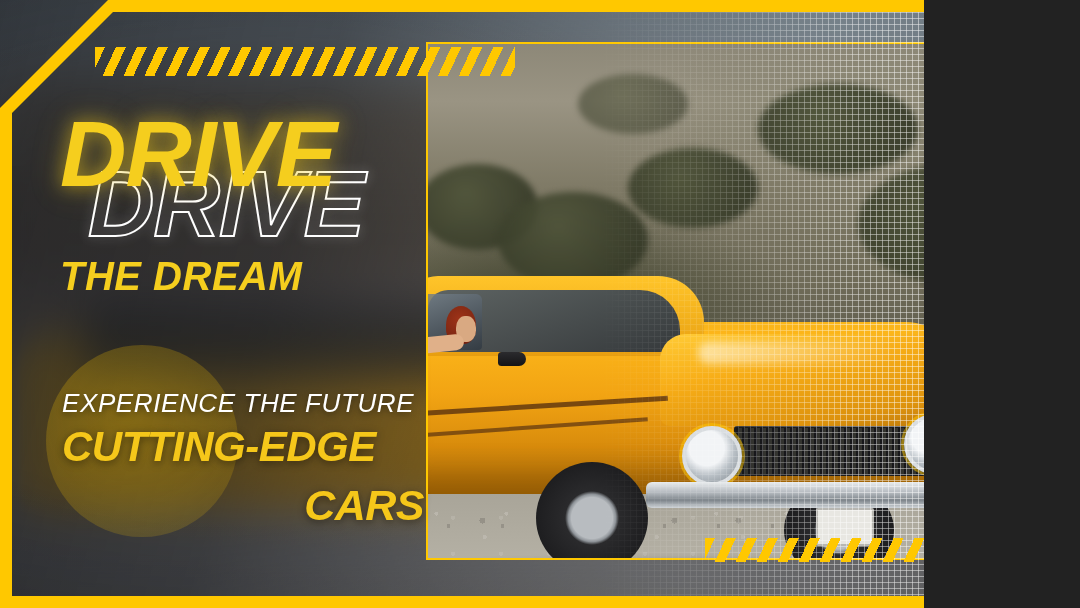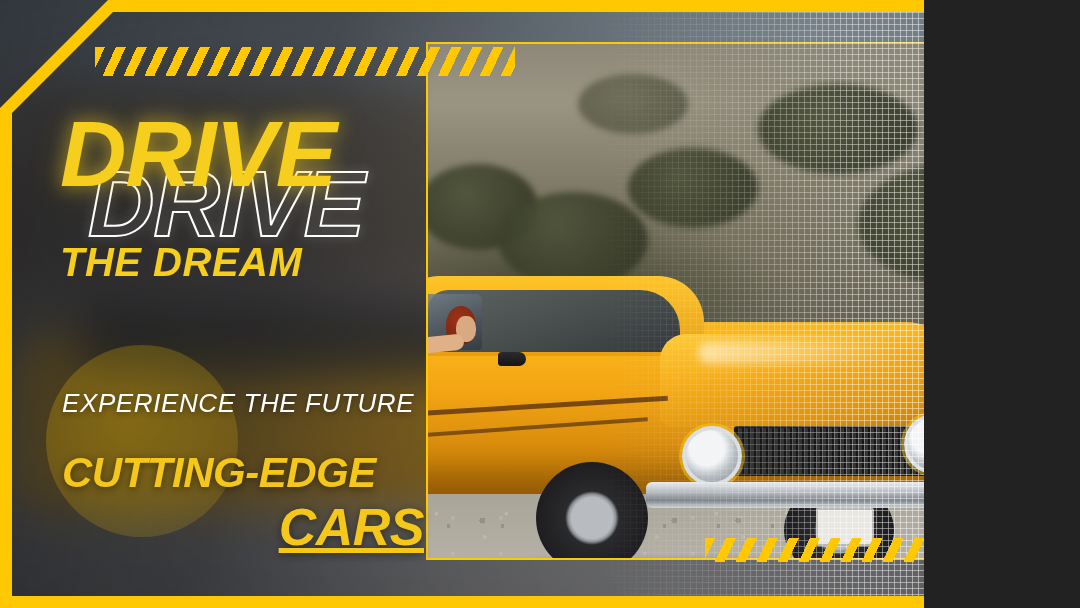--- a/index.html
+++ b/index.html
@@ -282,6 +282,7 @@
     filter: drop-shadow(0 0 6px rgba(255,255,255,.35));
   }
   .hl-sub {
+    margin-top: 14px;
     font-weight: 700;
     font-style: italic;
     font-size: 40px;

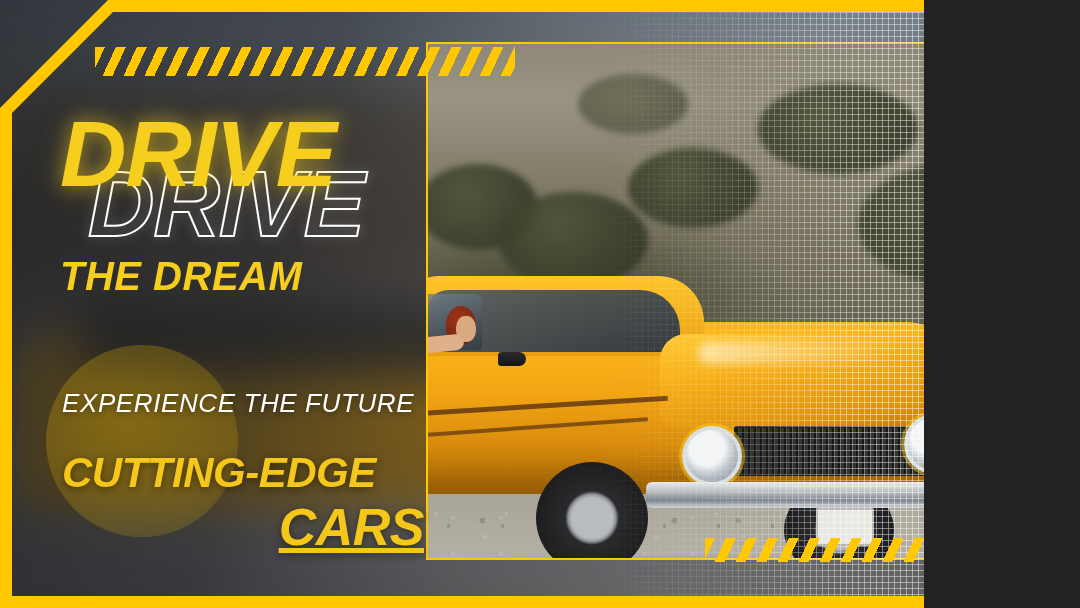--- a/index.html
+++ b/index.html
@@ -307,7 +307,7 @@
     text-shadow: 0 2px 6px rgba(0,0,0,.45);
   }
   .lw-2 {
-    margin-top: 30px;
+    margin-top: 4px;
     font-weight: 700; font-style: italic; font-size: 42px;
     letter-spacing: -0.5px; color: #F5C71A; white-space: nowrap;
     text-shadow: 0 2px 8px rgba(0,0,0,.45);

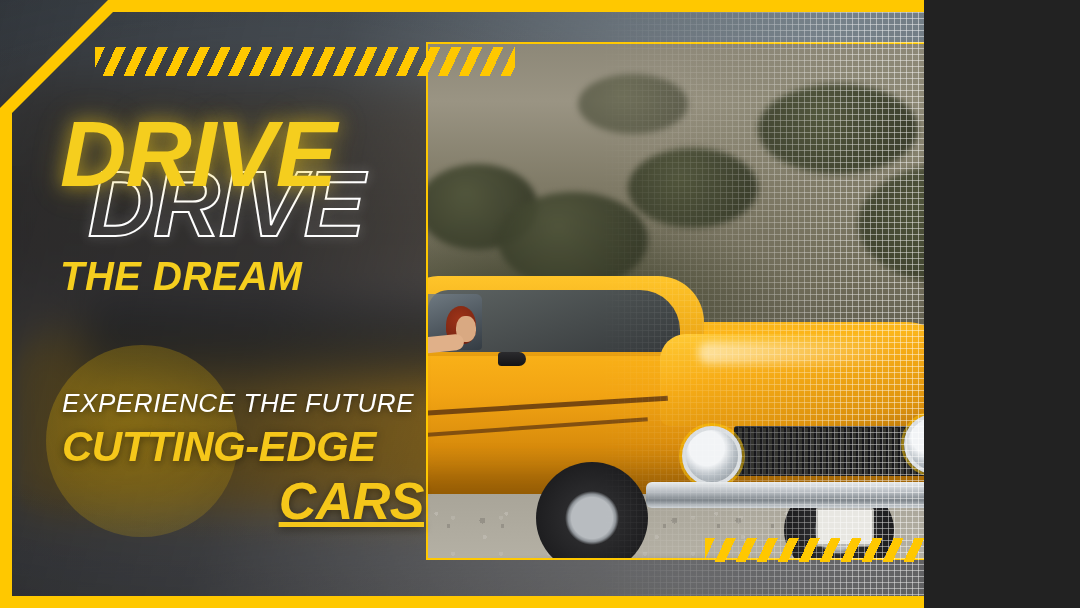--- a/index.html
+++ b/index.html
@@ -313,12 +313,11 @@
     text-shadow: 0 2px 8px rgba(0,0,0,.45);
   }
   .lw-3 {
-    margin-top: 0;
+    margin-top: 10px;
     text-align: right;
-    font-weight: 700; font-style: italic; font-size: 52px;
+    font-weight: 700; font-style: italic; font-size: 43px;
     letter-spacing: -0.5px; color: #F5C71A; white-space: nowrap;
     text-shadow: 0 2px 8px rgba(0,0,0,.45);
-    text-decoration: underline;
   }
 </style>
 </head>

